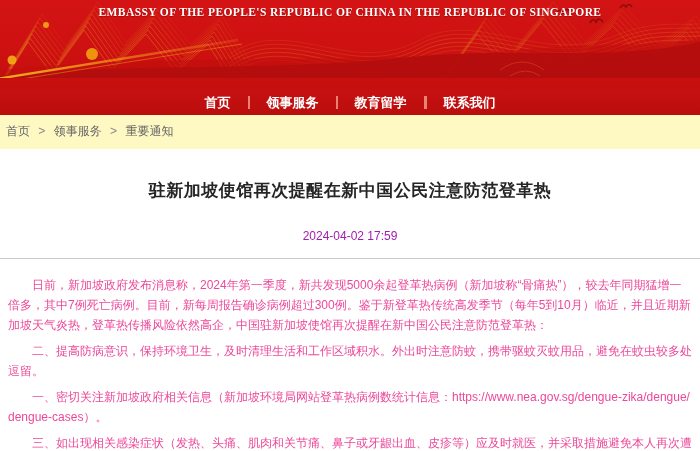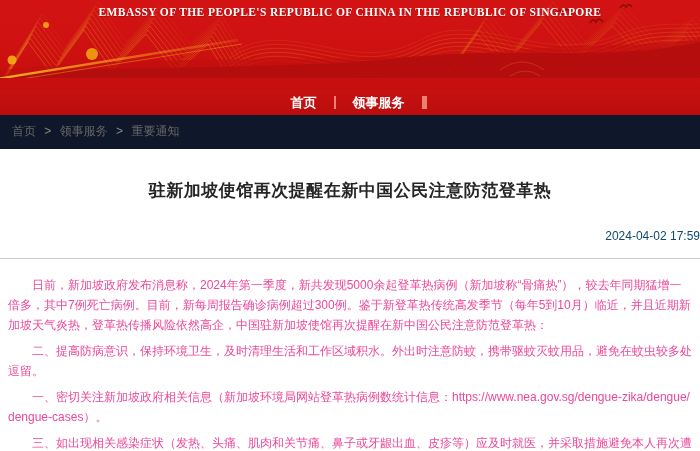--- a/index.html
+++ b/index.html
@@ -176,6 +176,7 @@
   <span class="nav-item">领事服务</span>
   <span class="nav-sep"></span>
   <span class="nav-sep"></span>
+  <span class="nav-item">教育留学</span>
   <span class="nav-sep"></span>
   <span class="nav-sep"></span>
   <span class="nav-sep"></span>

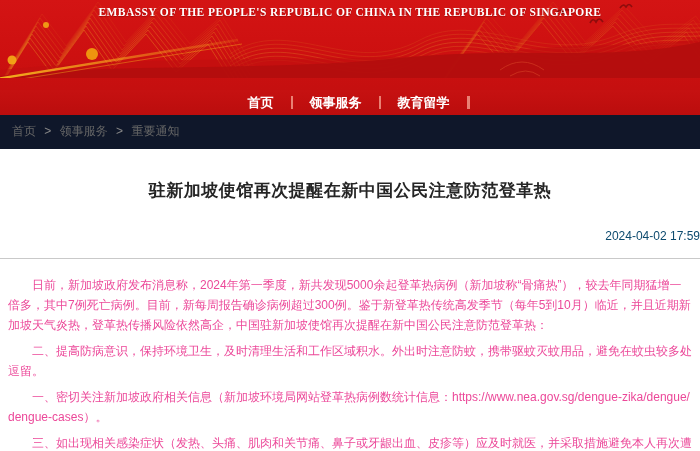--- a/index.html
+++ b/index.html
@@ -180,6 +180,7 @@
   <span class="nav-sep"></span>
   <span class="nav-sep"></span>
   <span class="nav-sep"></span>
+  <span class="nav-item">联系我们</span>
 </div>
 
 <div class="breadcrumb">

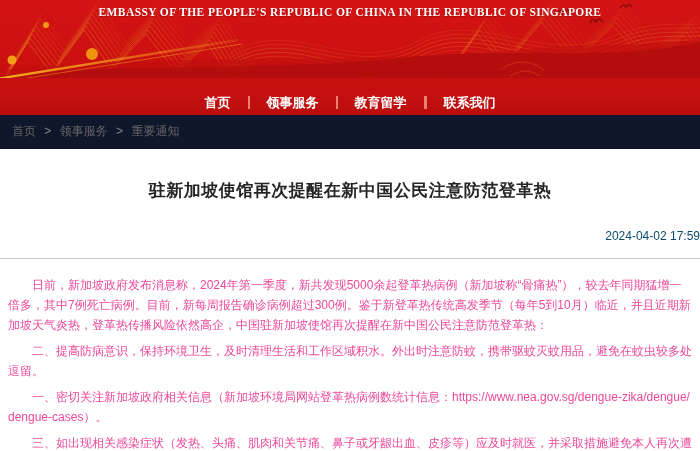--- a/index.html
+++ b/index.html
@@ -60,10 +60,10 @@
 
   
   .breadcrumb {
-    padding: 8px 6px 9px 12px;
+    padding: 8px 6px 9px 6px;
     font-size: 12px;
     color: #666666;
-    background: #0f172a;
+    background: #fef9c3;
   }
   .crumb { color: #666666; cursor: pointer; }
   .crumb-current { color: #666666; }

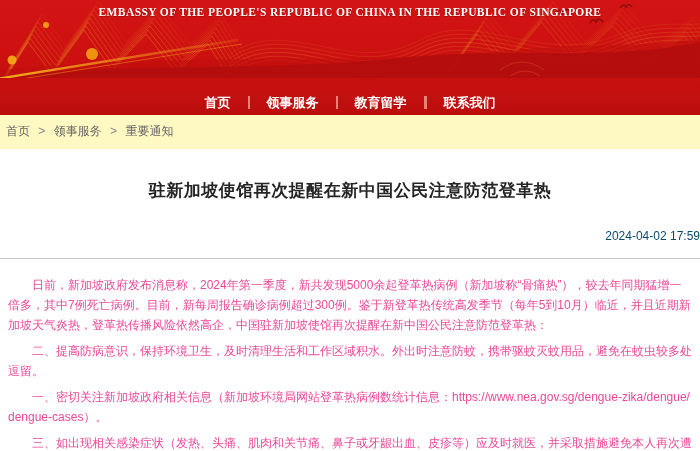--- a/index.html
+++ b/index.html
@@ -80,9 +80,9 @@
   }
   .article-date {
     margin-top: 27px;
-    text-align: right;
+    text-align: center;
     font-size: 12px;
-    color: #0c4a6e;
+    color: #a21caf;
   }
   .divider {
     margin-top: 15px;

